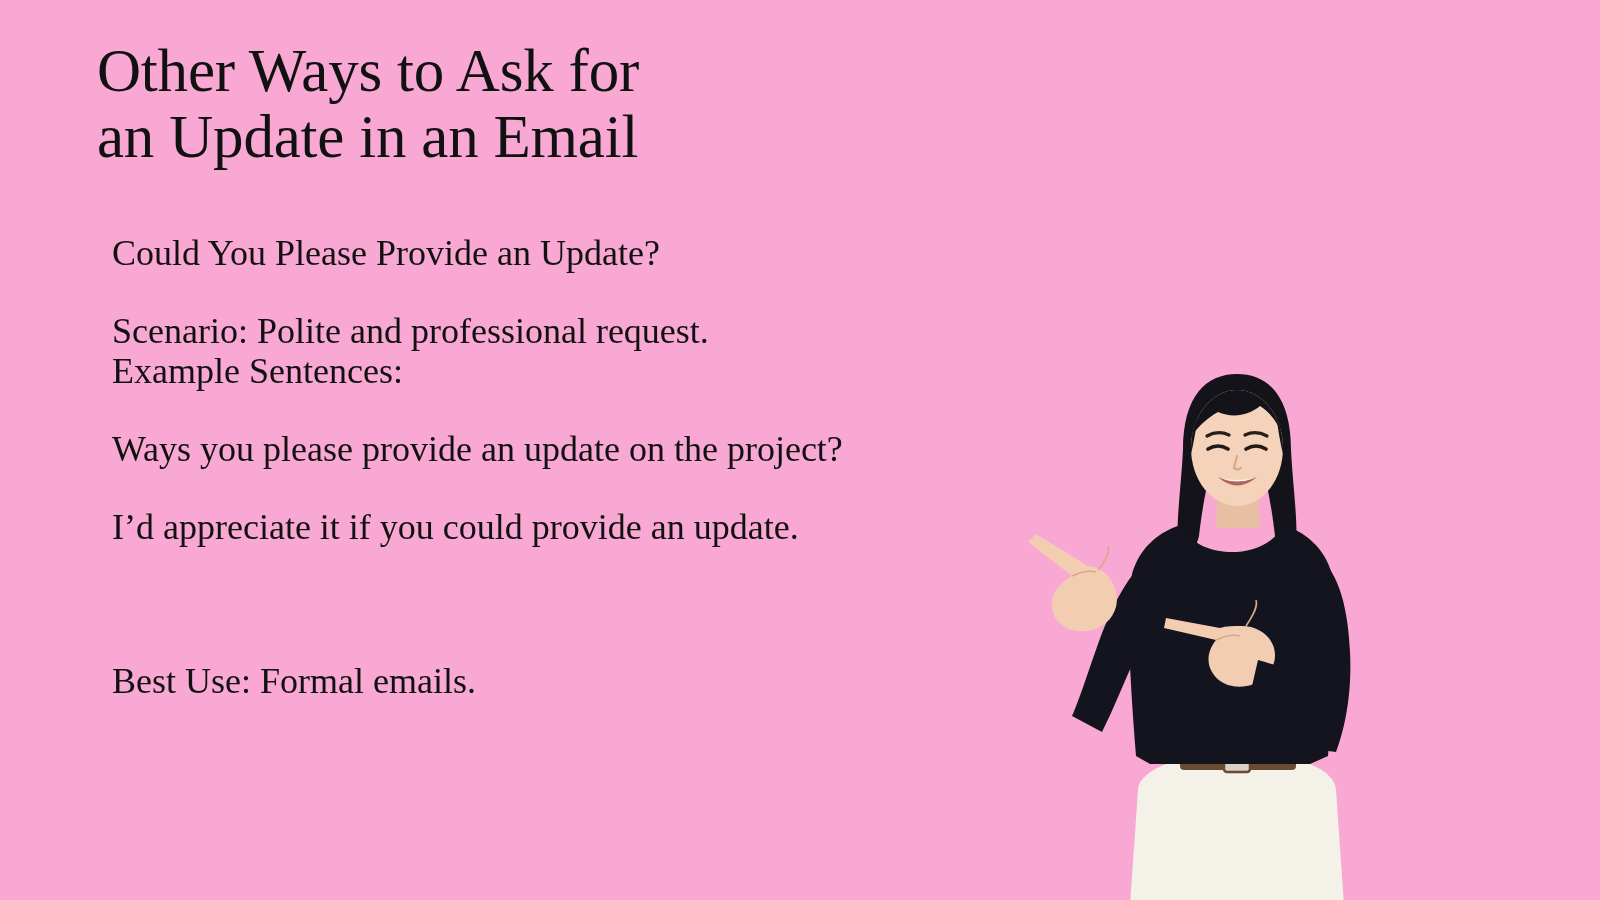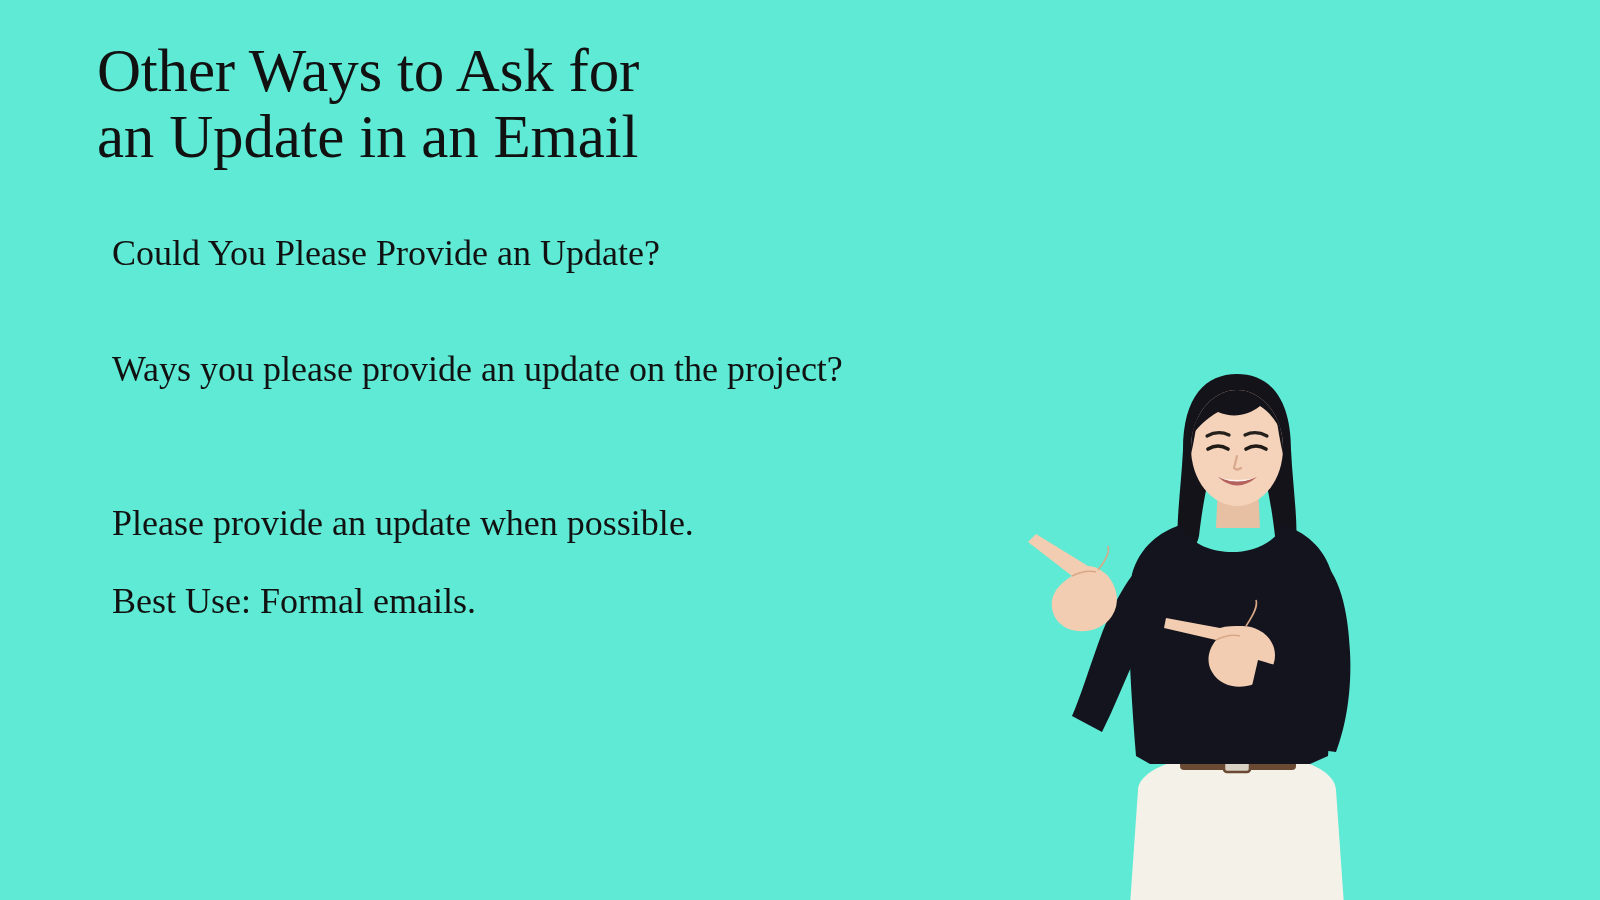--- a/index.html
+++ b/index.html
@@ -18,7 +18,7 @@
     position: relative;
     width: 1600px;
     height: 900px;
-    background: #5eead4;
+    background: #f9a8d4;
     overflow: hidden;
   }
 

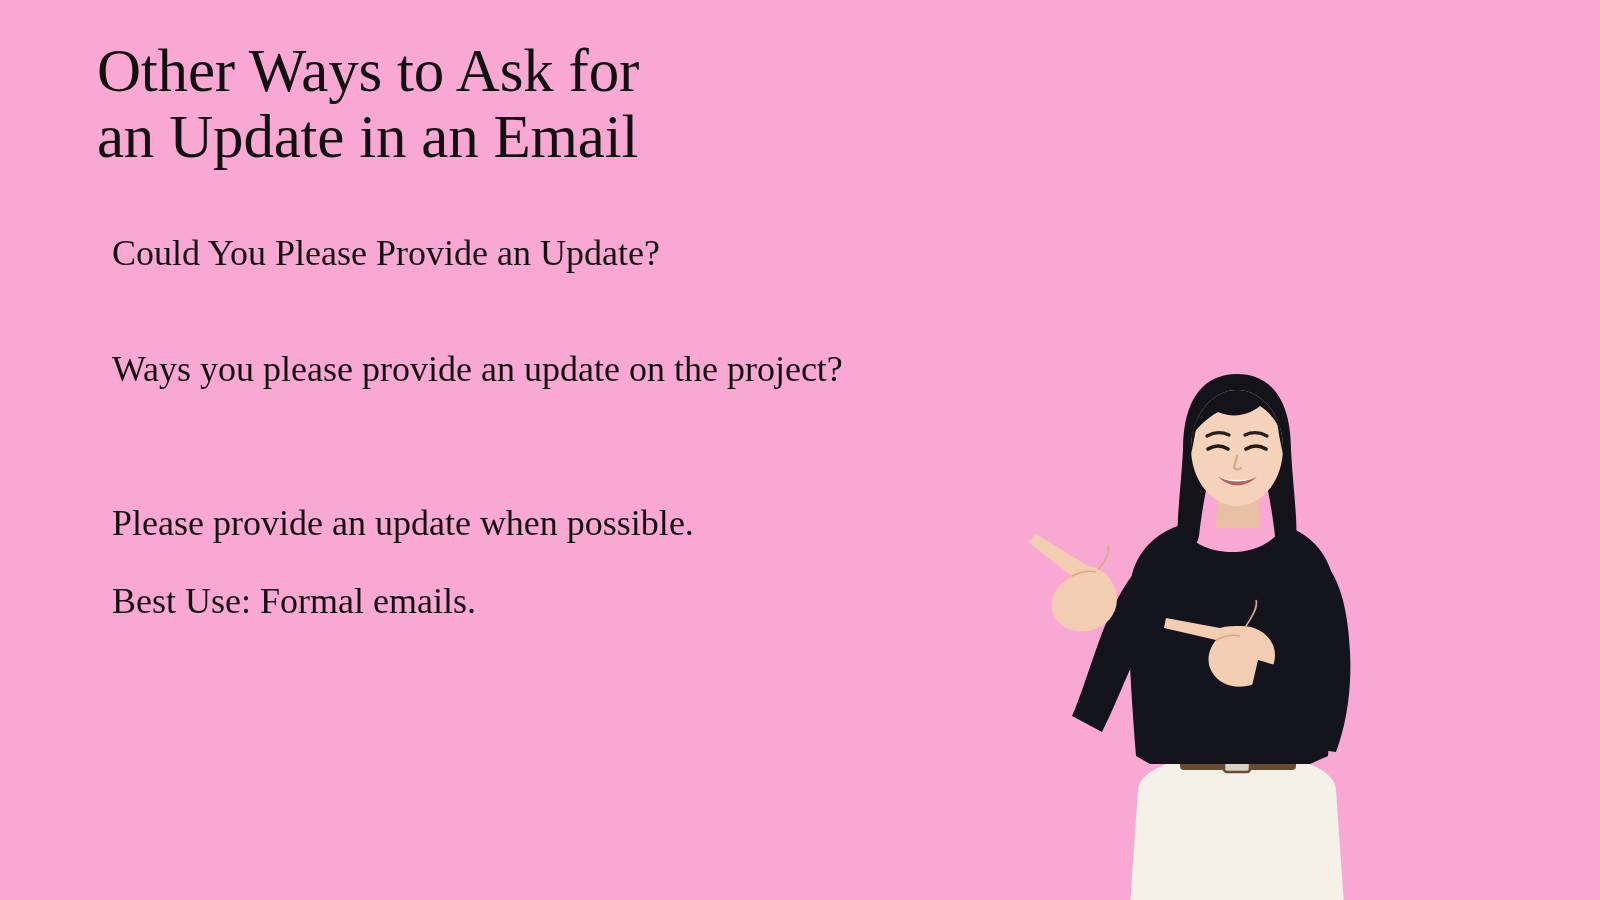--- a/index.html
+++ b/index.html
@@ -78,6 +78,8 @@
 
     <div class="gap-lg"></div>
 
+    <div class="body-line">Scenario: Polite and professional request.
+Example Sentences:</div>
 
     <div class="gap-lg"></div>
 

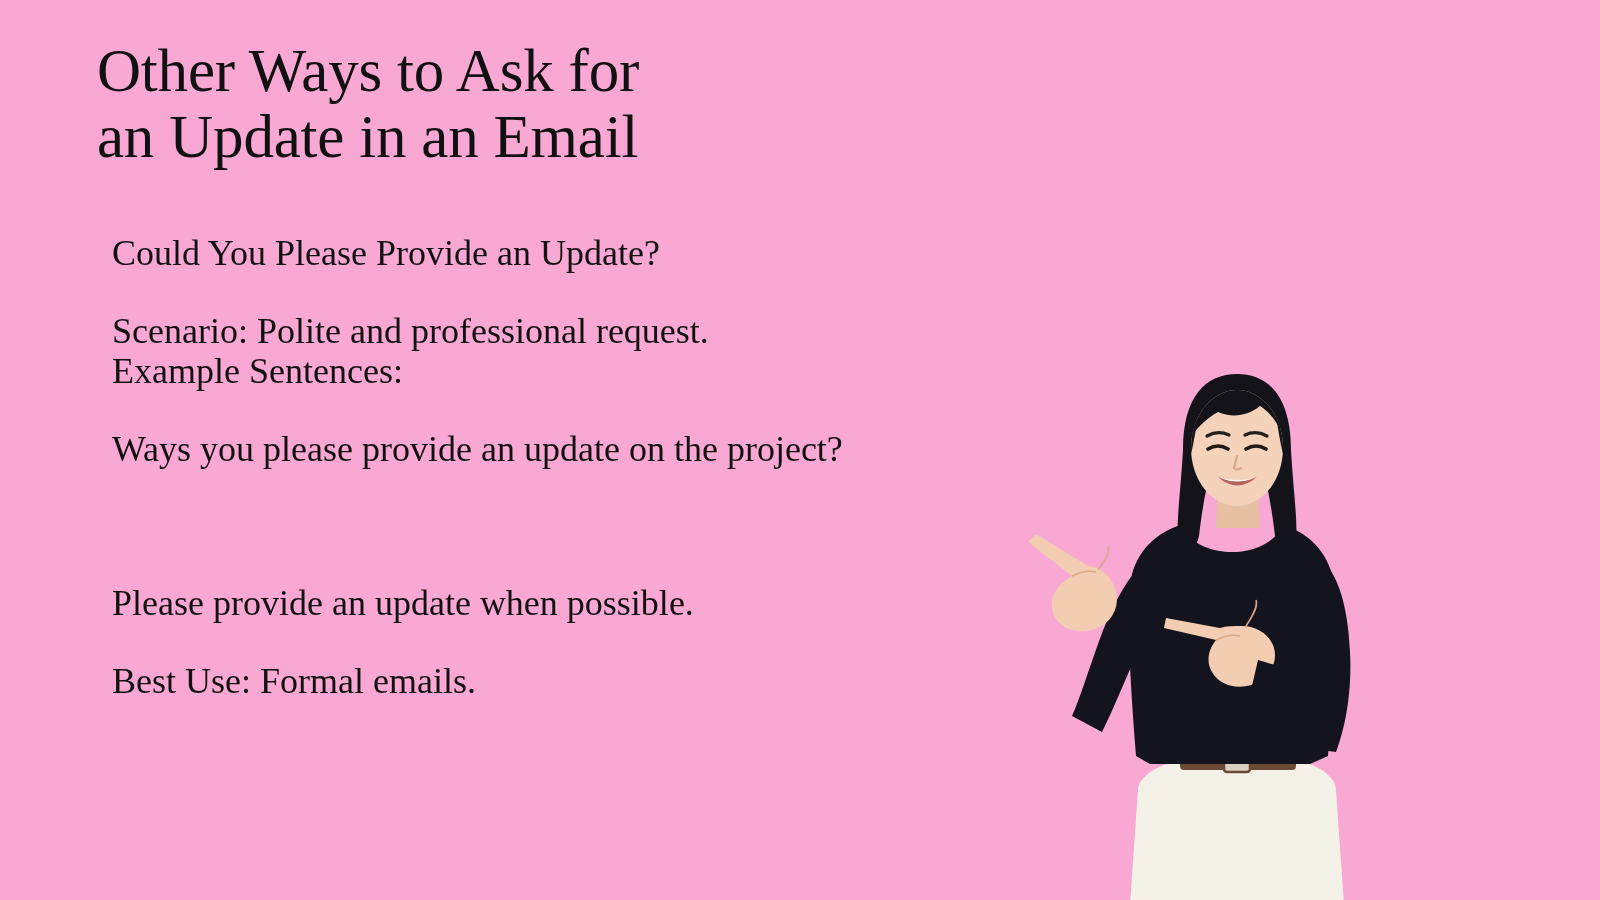--- a/index.html
+++ b/index.html
@@ -87,6 +87,7 @@
 
     <div class="gap-md"></div>
 
+    <div class="body-line">I’d appreciate it if you could provide an update.</div>
 
     <div class="gap-md"></div>
 

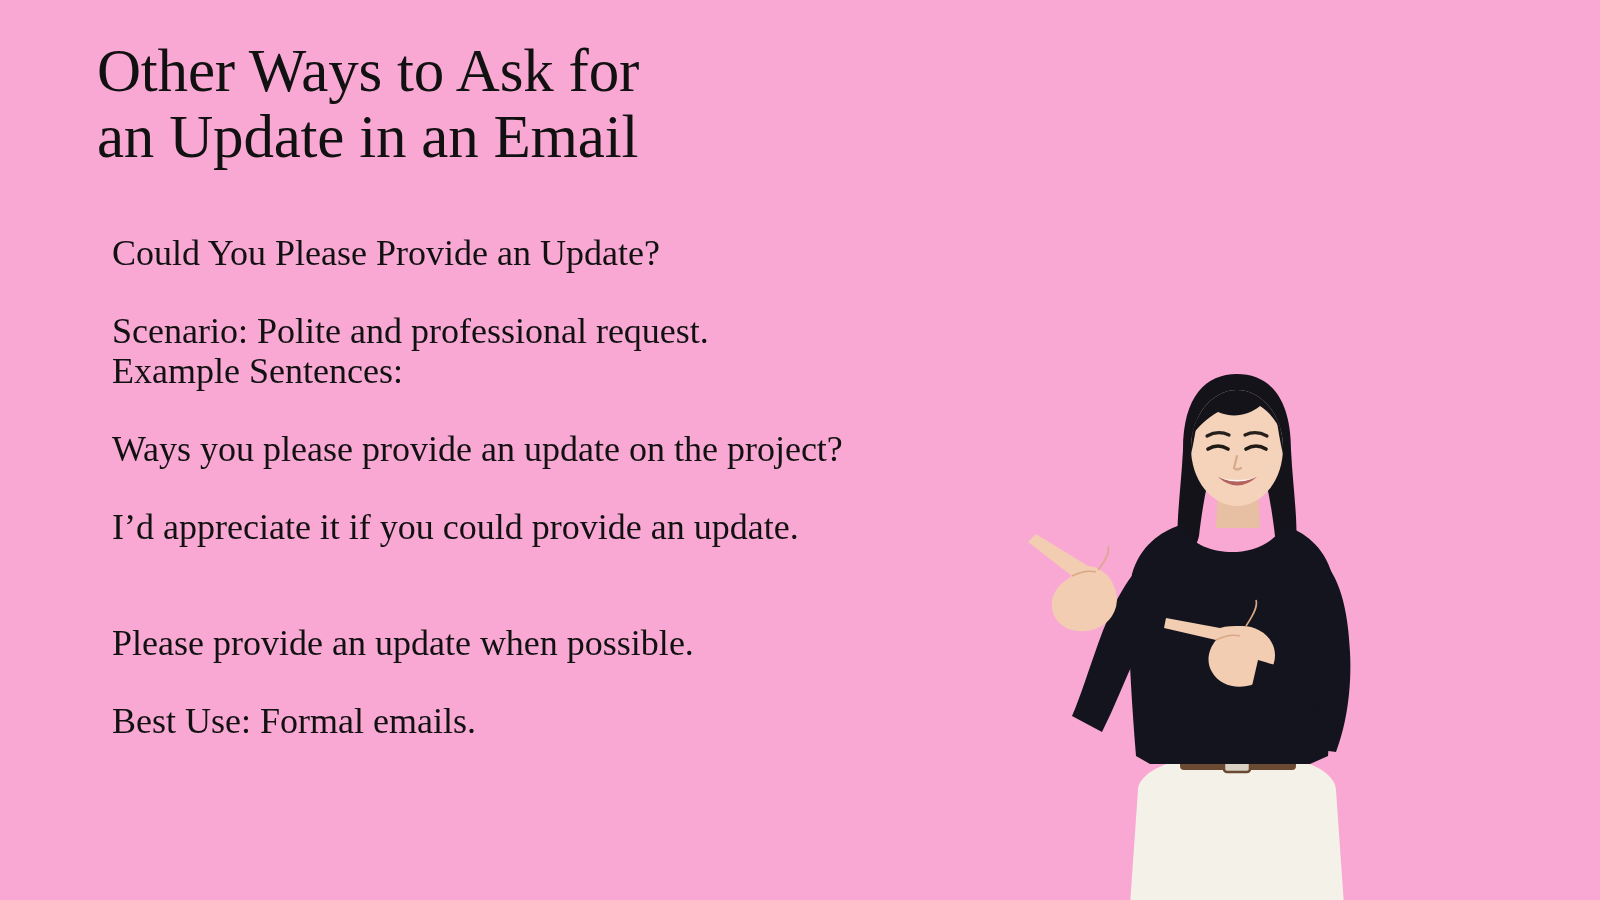--- a/index.html
+++ b/index.html
@@ -94,7 +94,6 @@
 
     <div class="gap-md"></div>
 
-    <div class="body-line">Please provide an update when possible.</div>
 
     <div class="gap-md"></div>
 

